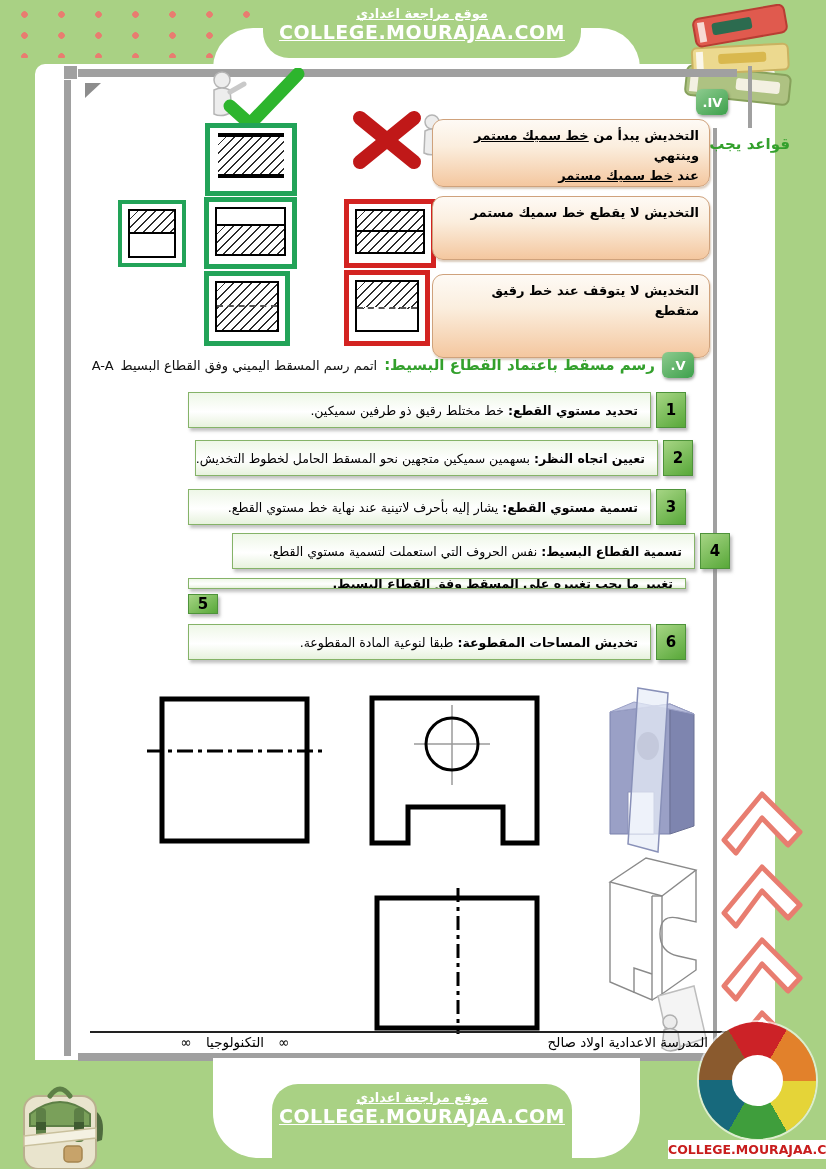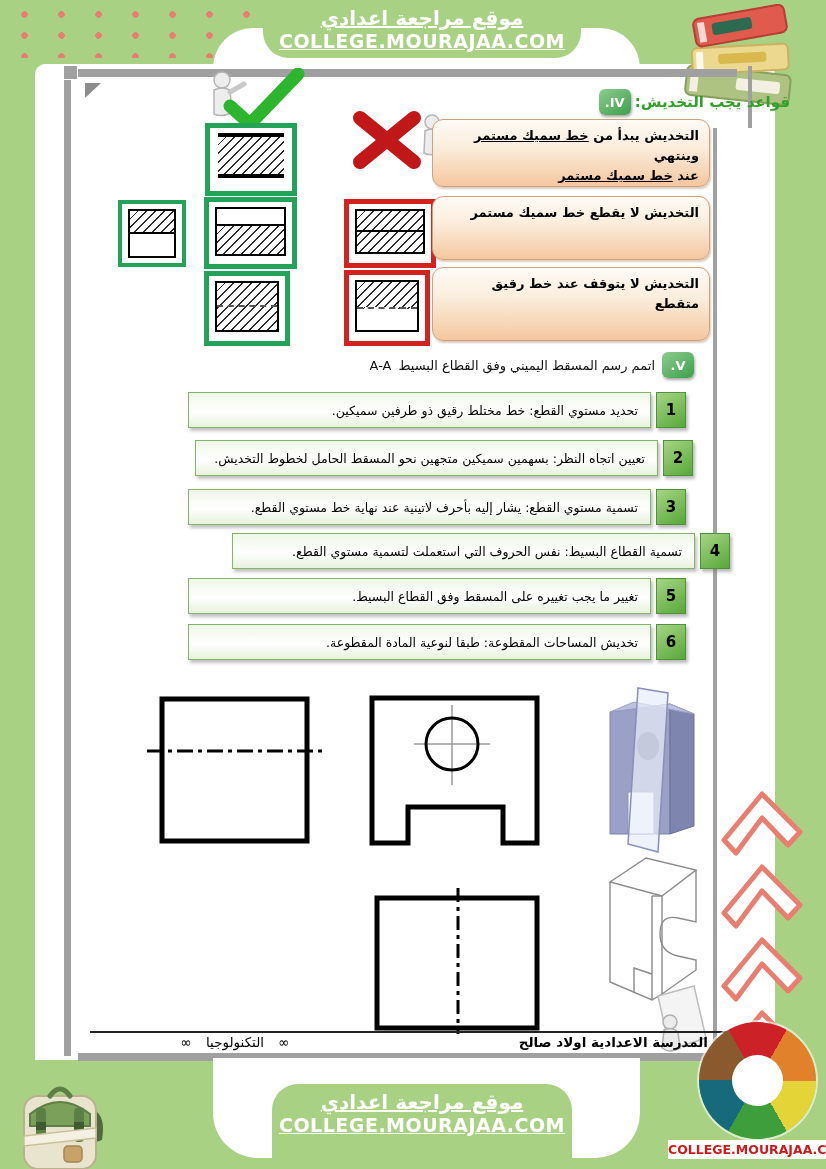--- a/index.html
+++ b/index.html
@@ -12,7 +12,7 @@
   .tab-top{left:263px;top:0;width:318px;height:58px;background:#a9d184;border-radius:0 0 26px 26px;text-align:center;}
   .bump-bottom{left:213px;top:1058px;width:427px;height:100px;background:#ffffff;border-radius:0 0 45px 45px;}
   .tab-bottom{left:272px;top:1084px;width:300px;height:85px;background:#a9d184;border-radius:26px 26px 0 0;text-align:center;}
-  .site1{display:block;margin-top:6px;color:#fff;font-weight:bold;font-size:20px;text-decoration:underline;direction:rtl;}
+  .site1{display:block;margin-top:6px;color:#fff;font-weight:bold;font-size:13px;text-decoration:underline;direction:rtl;}
   .site2{display:block;color:#fff;font-weight:bold;font-size:19px;text-decoration:underline;letter-spacing:.5px;}
   .dots{left:0;top:0;width:382px;height:58px;
         background-image:radial-gradient(circle,#e87d70 3px,rgba(0,0,0,0) 3.6px);

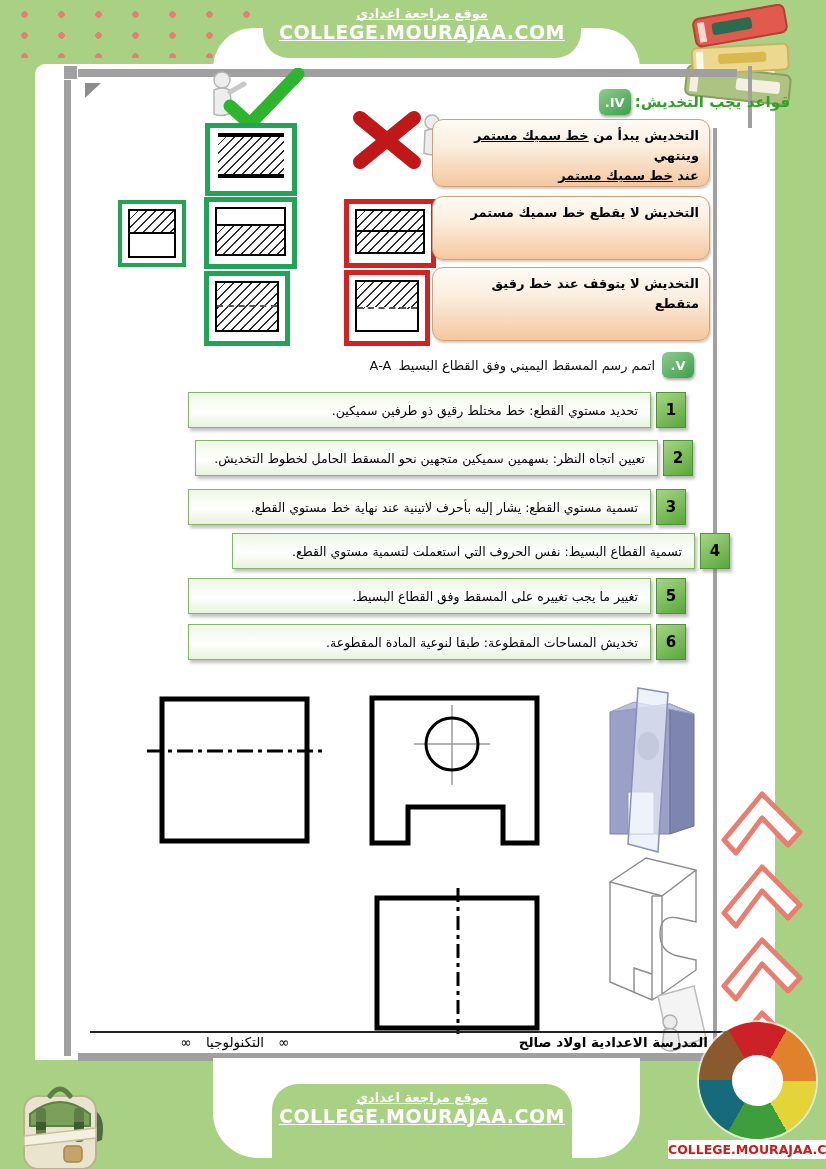--- a/index.html
+++ b/index.html
@@ -103,7 +103,7 @@
   <div class="abs gray" style="left:78px;top:1053px;width:659px;height:8px;"></div>
   <div class="abs" style="left:85px;top:83px;width:0;height:0;border-top:15px solid #8d8d8d;border-right:16px solid rgba(0,0,0,0);"></div>
 
-  <div class="abs" style="top:89px;right:36px;display:flex;gap:4px;align-items:center;">
+  <div class="abs" style="top:89px;right:36px;display:flex;gap:20px;align-items:center;flex-direction:column;">
     <div class="sec-badge">.IV</div>
     <div class="sec-title">قواعد يجب التخديش:</div>
   </div>

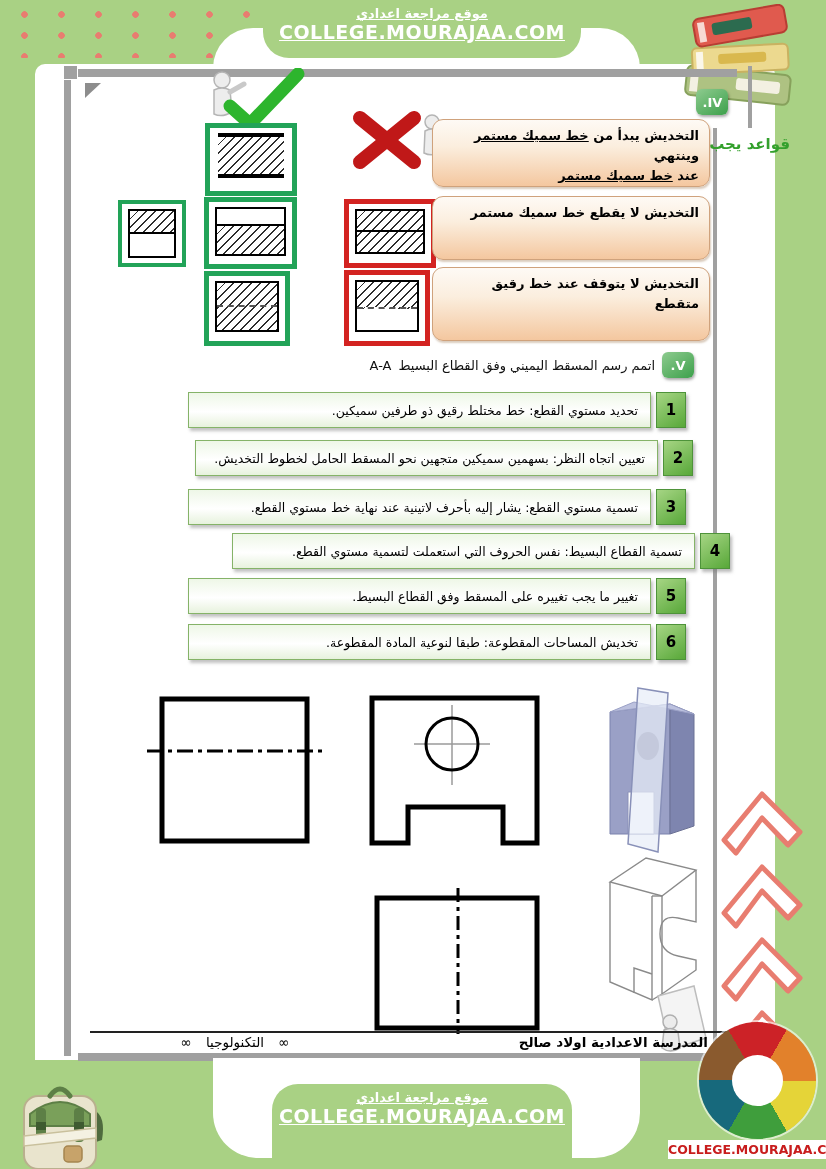--- a/index.html
+++ b/index.html
@@ -162,7 +162,7 @@
   <div class="abs callout" style="top:196px;height:64px;">
     <span>التخديش لا يقطع خط سميك مستمر</span>
   </div>
-  <div class="abs callout" style="top:267px;height:74px;">
+  <div class="abs callout" style="top:274px;height:84px;">
     <span>التخديش لا يتوقف عند خط رقيق متقطع</span>
   </div>
 

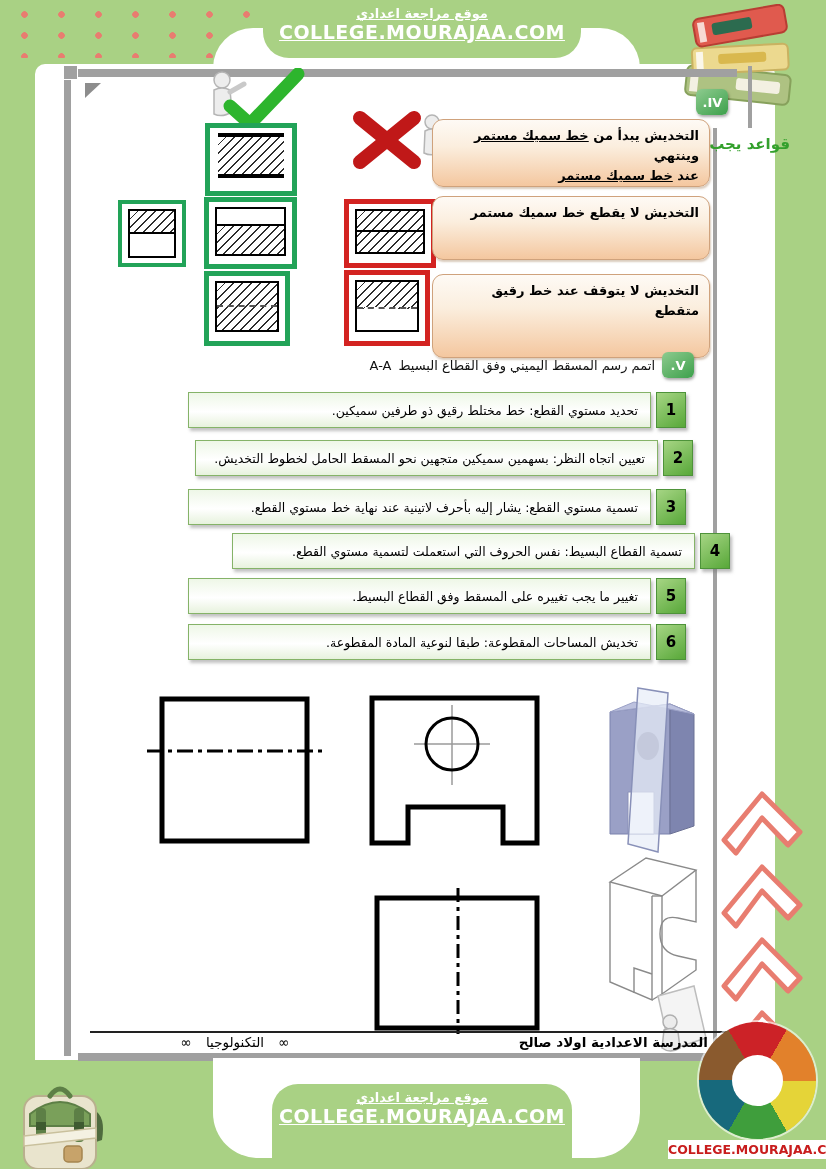--- a/index.html
+++ b/index.html
@@ -168,6 +168,7 @@
 
   <div class="abs" style="top:352px;right:132px;display:flex;direction:rtl;gap:7px;align-items:center;">
     <div class="sec-badge">.V</div>
+    <div class="sec-title">رسم مسقط باعتماد القطاع البسيط:</div>
     <div class="sec-sub">اتمم رسم المسقط اليميني وفق القطاع البسيط</div>
     <div class="sec-sub" style="font-weight:normal;">A-A</div>
   </div>

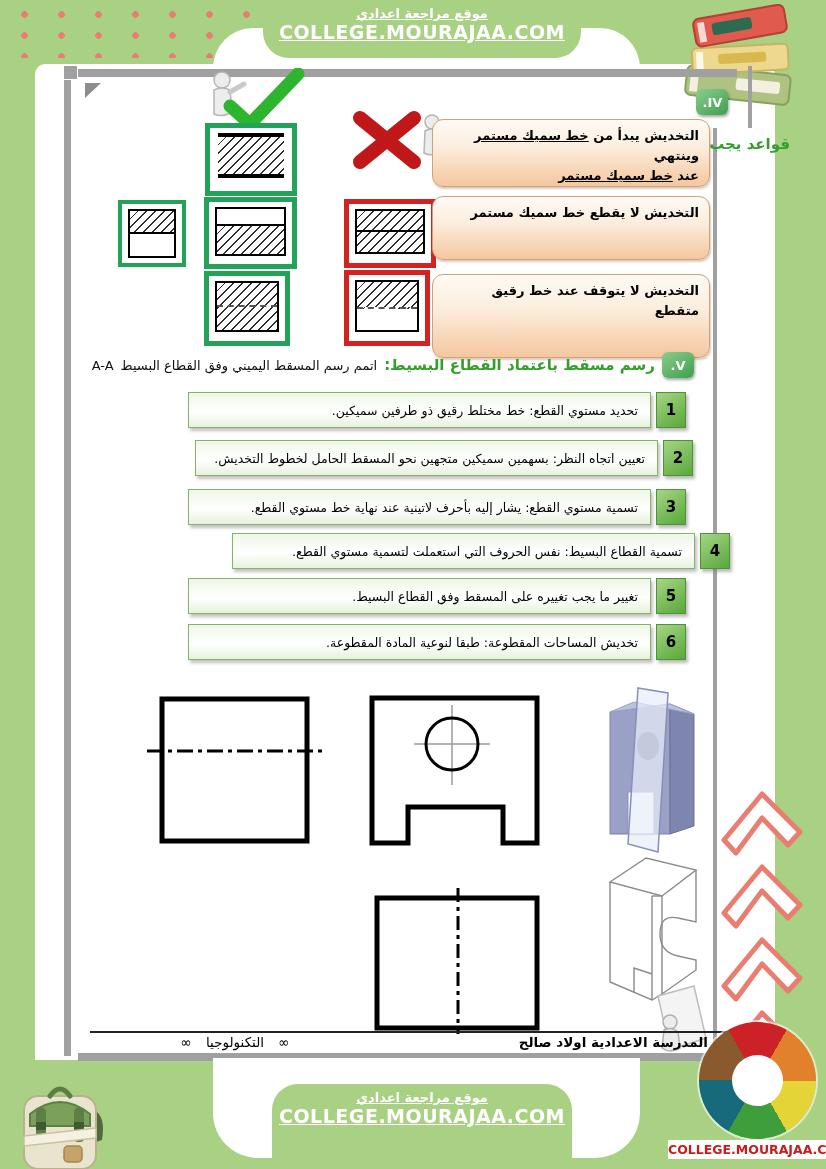--- a/index.html
+++ b/index.html
@@ -48,7 +48,7 @@
             box-shadow:2px 3px 3px rgba(120,120,120,.5);
             display:flex;align-items:center;justify-content:center;
             font-size:15px;font-weight:bold;color:#000;}
-  .lead{font-weight:normal;}
+  .lead{font-weight:bold;}
   
   .pf-rule{left:90px;top:1031px;width:646px;height:2px;background:#222;}
   .pf-school{right:118px;top:1034px;font-size:13.5px;color:#000;direction:rtl;font-weight:700;}

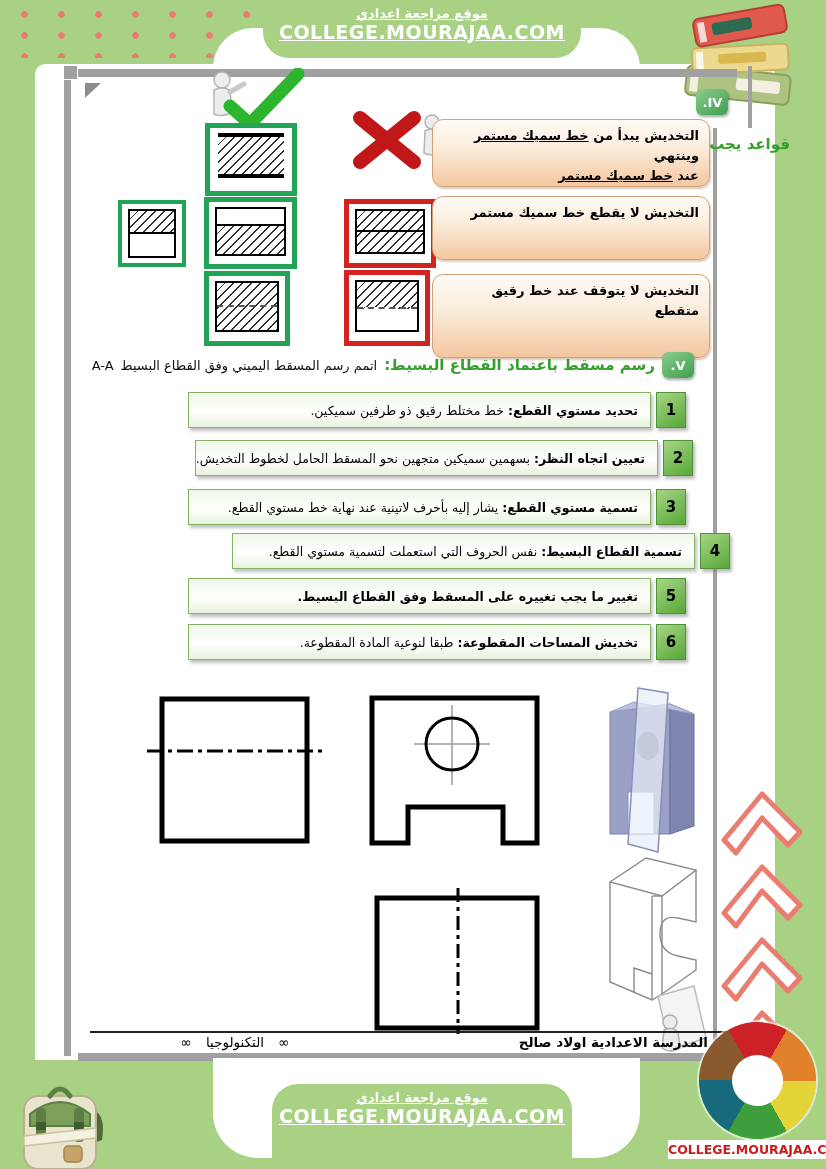--- a/index.html
+++ b/index.html
@@ -197,7 +197,7 @@
       </div>
     <div class="step-num">4</div>
   </div>
-  <div class="abs step-row" style="top:578px;">
+  <div class="abs step-row" style="top:578px;flex-direction:column;">
     <div class="step-bar">
         <span><span class="lead">تغيير ما يجب تغييره على المسقط  وفق القطاع البسيط.</span><span></span></span>
       </div>

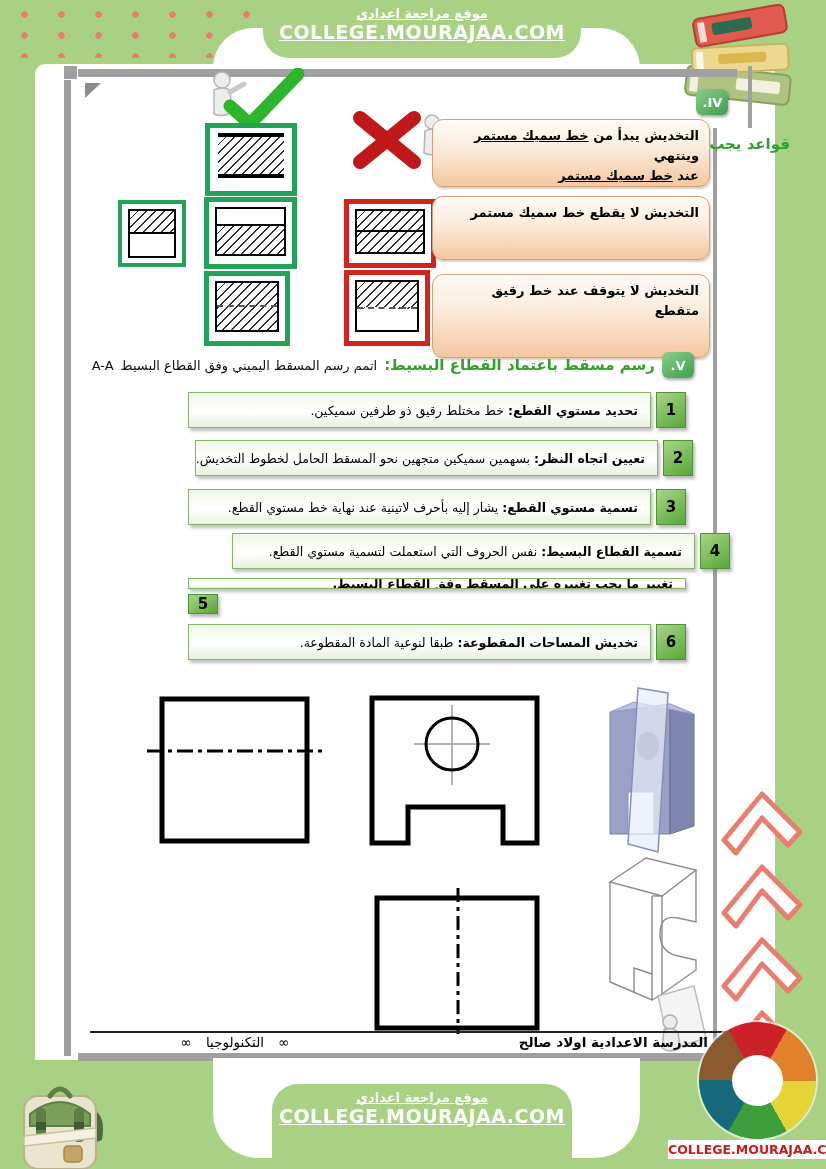--- a/index.html
+++ b/index.html
@@ -51,7 +51,7 @@
   .lead{font-weight:bold;}
   
   .pf-rule{left:90px;top:1031px;width:646px;height:2px;background:#222;}
-  .pf-school{right:118px;top:1034px;font-size:13.5px;color:#000;direction:rtl;font-weight:700;}
+  .pf-school{right:118px;top:1034px;font-size:13.5px;color:#000;direction:rtl;font-weight:400;}
   .pf-subject{left:140px;top:1034px;width:190px;text-align:center;font-size:13.5px;color:#000;direction:rtl;}
   
   .logo-ring{left:699px;top:1022px;width:117px;height:117px;border-radius:50%;

